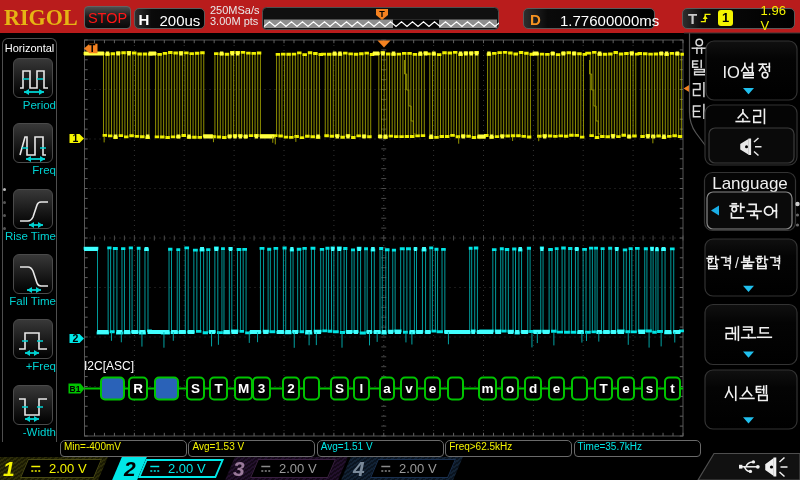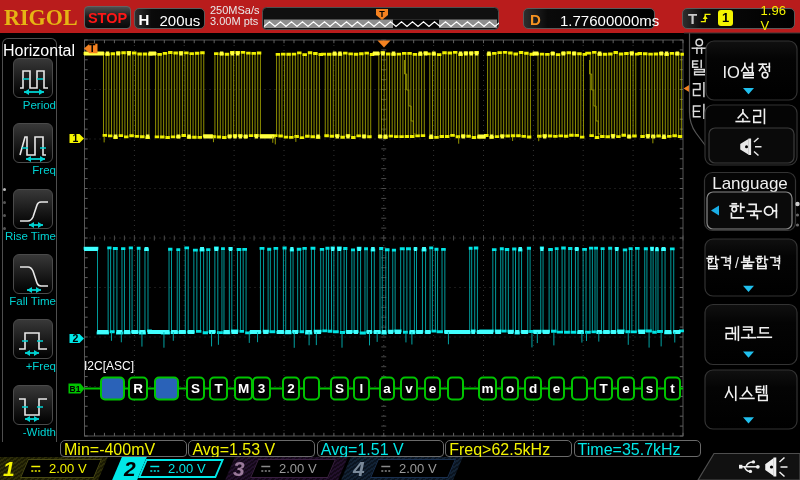--- a/index.html
+++ b/index.html
@@ -5,7 +5,7 @@
 body{position:relative;font-family:"Liberation Sans",sans-serif}
 .topbar{position:absolute;left:0;top:0;width:800px;height:33px;background:#b91c1c}
 .rigol{position:absolute;left:4px;top:5px;font-family:"Liberation Serif",serif;font-weight:bold;font-size:23px;color:#e6b414;letter-spacing:0px;transform:scaleX(0.96);transform-origin:left}
-.stopbtn{position:absolute;left:84px;top:6px;width:47px;height:23px;border-radius:4px;border:1px solid #636363;background:linear-gradient(#4e4e4e,#1c1c1c 45%,#080808);color:#ff1616;font-weight:bold;font-size:14.5px;text-align:center;line-height:22px}
+.stopbtn{position:absolute;left:84px;top:6px;width:47px;height:23px;border-radius:4px;border:1px solid #636363;background:linear-gradient(#4e4e4e,#1c1c1c 45%,#080808);color:#ff1616;font-weight:normal;font-size:14.5px;text-align:center;line-height:22px}
 .hbox{position:absolute;left:133.5px;top:7.5px;width:71.5px;height:21.5px;border-radius:5px;background:linear-gradient(90deg,#2e2e2e,#0a0a0a 24%,#000);border:1px solid #5a5a5a;color:#fff}
 .hletter{position:absolute;left:4px;top:2px;font-weight:bold;font-size:15px}
 .hval{position:absolute;left:25px;top:3px;font-size:15px}

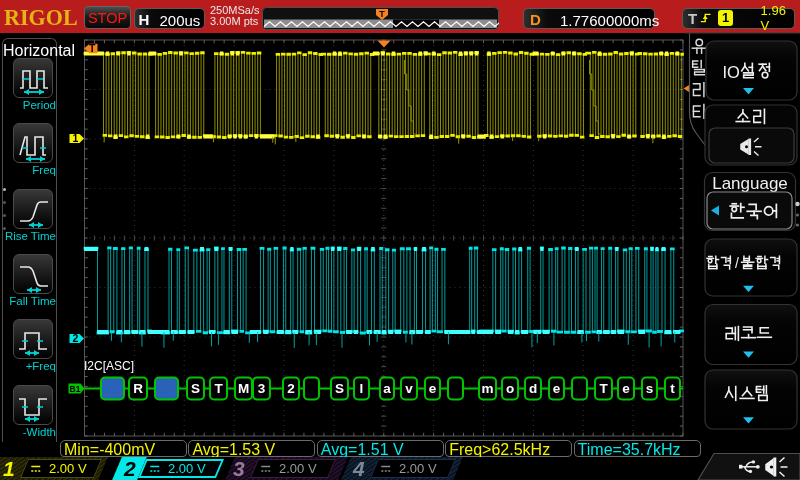--- a/index.html
+++ b/index.html
@@ -19,7 +19,7 @@
 .t1{background:#f4f400;color:#000;font-weight:bold;font-size:13px;border-radius:3px;width:16px;height:16px;text-align:center;line-height:16px;margin:0 3px}
 .tval{color:#f4f400;font-size:13px;margin-left:25px}
 .sidebar{position:absolute;left:2px;top:38px;width:55px;height:404px;border:1px solid #4e4e4e;border-radius:6px 6px 0 0;border-bottom:none}
-.sbtitle{position:absolute;left:0;top:3px;width:100%;color:#fff;font-size:16px}
+.sbtitle{position:absolute;left:0;top:3px;width:100%;text-align:center;color:#fff;font-size:11px}
 .mbtn{position:absolute;left:10px;width:40px;height:40px;border-radius:6px;border:1px solid #4a4a4a;background:linear-gradient(#383838,#101010 70%,#000)}
 .mlabel{position:absolute;left:0;width:100%;text-align:right;color:#00d2d2;font-size:11.5px}
 .meas{position:absolute;top:440px;width:127px;height:17px;border:1px solid #6a6a6a;border-radius:5px 5px 4px 4px;background:#000;font-size:16px;padding:0 0 0 3px;top:440px}

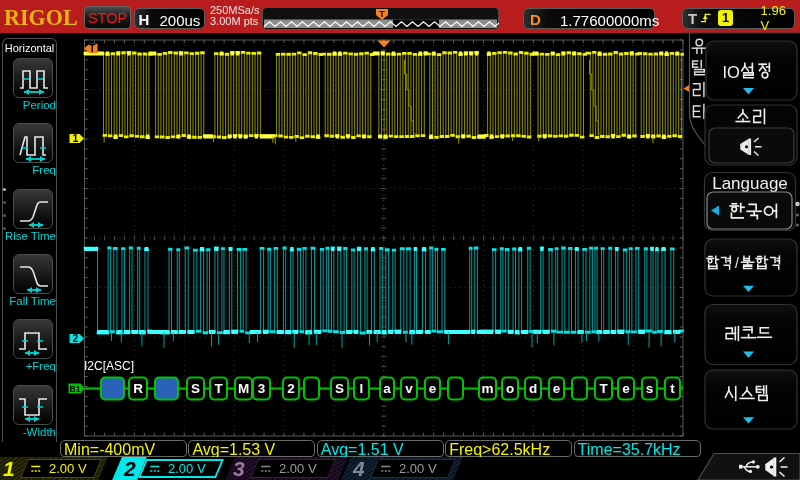--- a/index.html
+++ b/index.html
@@ -22,7 +22,7 @@
 .sbtitle{position:absolute;left:0;top:3px;width:100%;text-align:center;color:#fff;font-size:11px}
 .mbtn{position:absolute;left:10px;width:40px;height:40px;border-radius:6px;border:1px solid #4a4a4a;background:linear-gradient(#383838,#101010 70%,#000)}
 .mlabel{position:absolute;left:0;width:100%;text-align:right;color:#00d2d2;font-size:11.5px}
-.meas{position:absolute;top:440px;width:127px;height:17px;border:1px solid #6a6a6a;border-radius:5px 5px 4px 4px;background:#000;font-size:16px;padding:0 0 0 3px;top:440px}
+.meas{position:absolute;top:440px;width:127px;height:17px;border:1px solid #6a6a6a;border-radius:5px 5px 4px 4px;background:#000;font-size:10px;padding:0 0 0 3px;top:440px}
 .chbar{position:absolute;left:0;top:457px;width:690px;height:23px;background:#000;overflow:hidden}
 .zone{position:absolute;top:0;height:23px;transform:skewX(-23deg)}
 .z1{background:repeating-linear-gradient(135deg,#1b1b03 0 2px,#2d2d09 2px 4px)}

